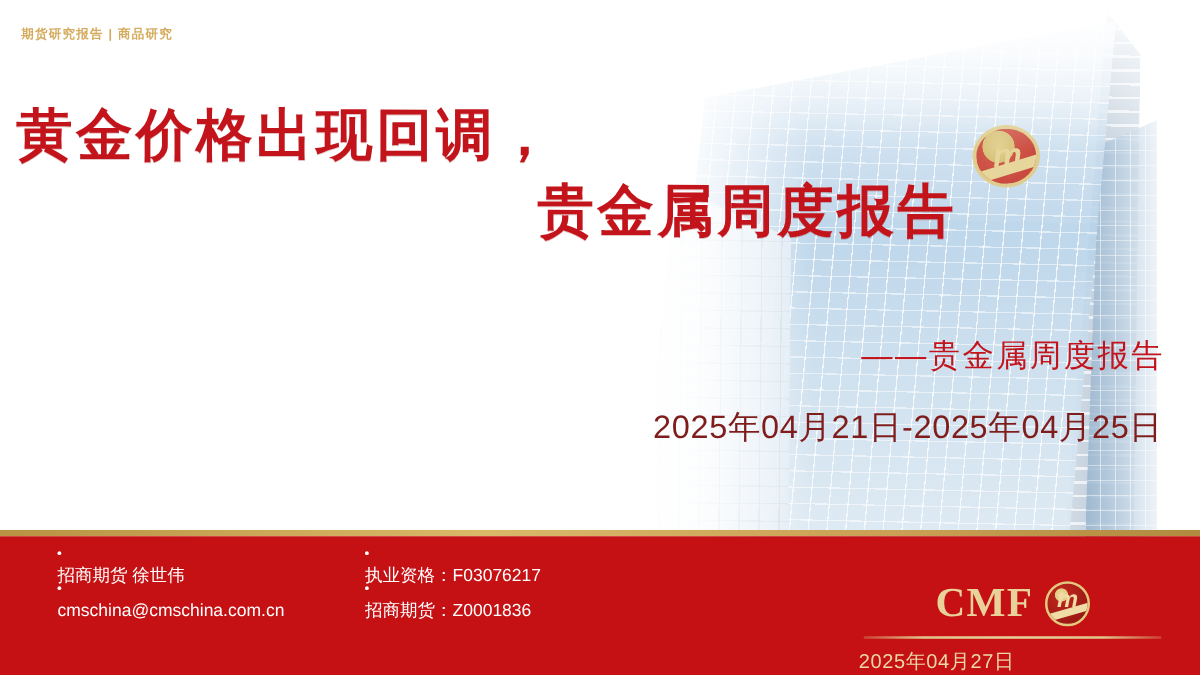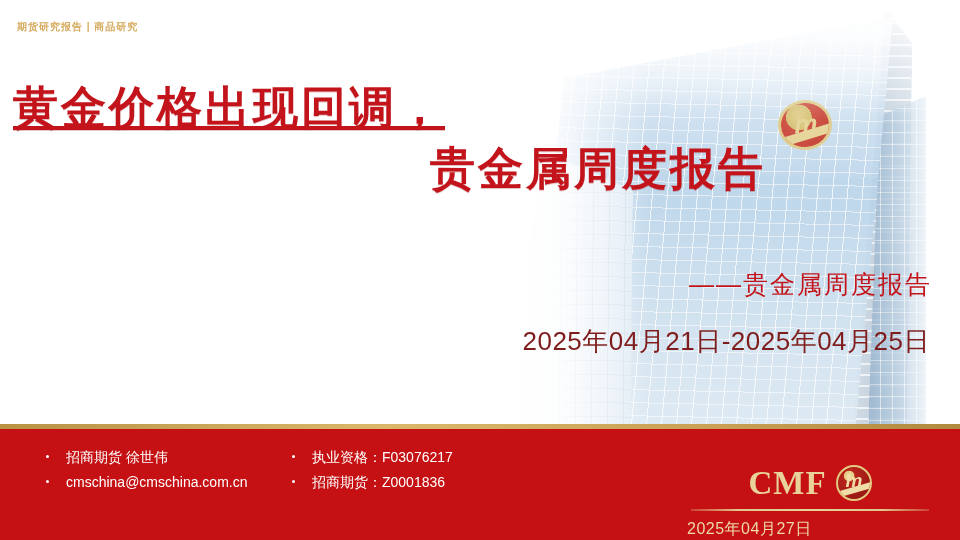--- a/index.html
+++ b/index.html
@@ -208,7 +208,7 @@
     white-space: nowrap;
     text-shadow: 0 1px 0 rgba(140,10,14,0.25);
   }
-  .title-line.l1 { padding-left: 13px; text-align: left; text-decoration: underline; }
+  .title-line.l1 { padding-left: 13px; text-align: left; }
   .title-line.l2 { padding-right: 24px; text-align: right; }
 
   

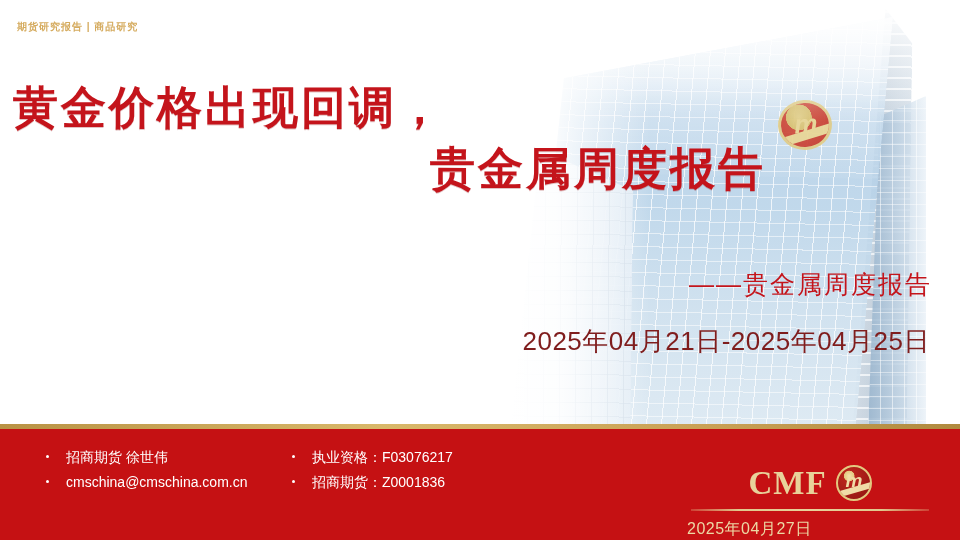--- a/index.html
+++ b/index.html
@@ -257,7 +257,7 @@
   }
   .contact-col.c1 { left: 46px; top: 16px; }
   .contact-col.c2 { left: 292px; top: 16px; }
-  .contact-row { display: flex; align-items: baseline; white-space: nowrap; }
+  .contact-row { display: flex; align-items: baseline; white-space: nowrap; flex-direction: column; }
   .bullet {
     display: inline-block;
     width: 3px; height: 3px;

